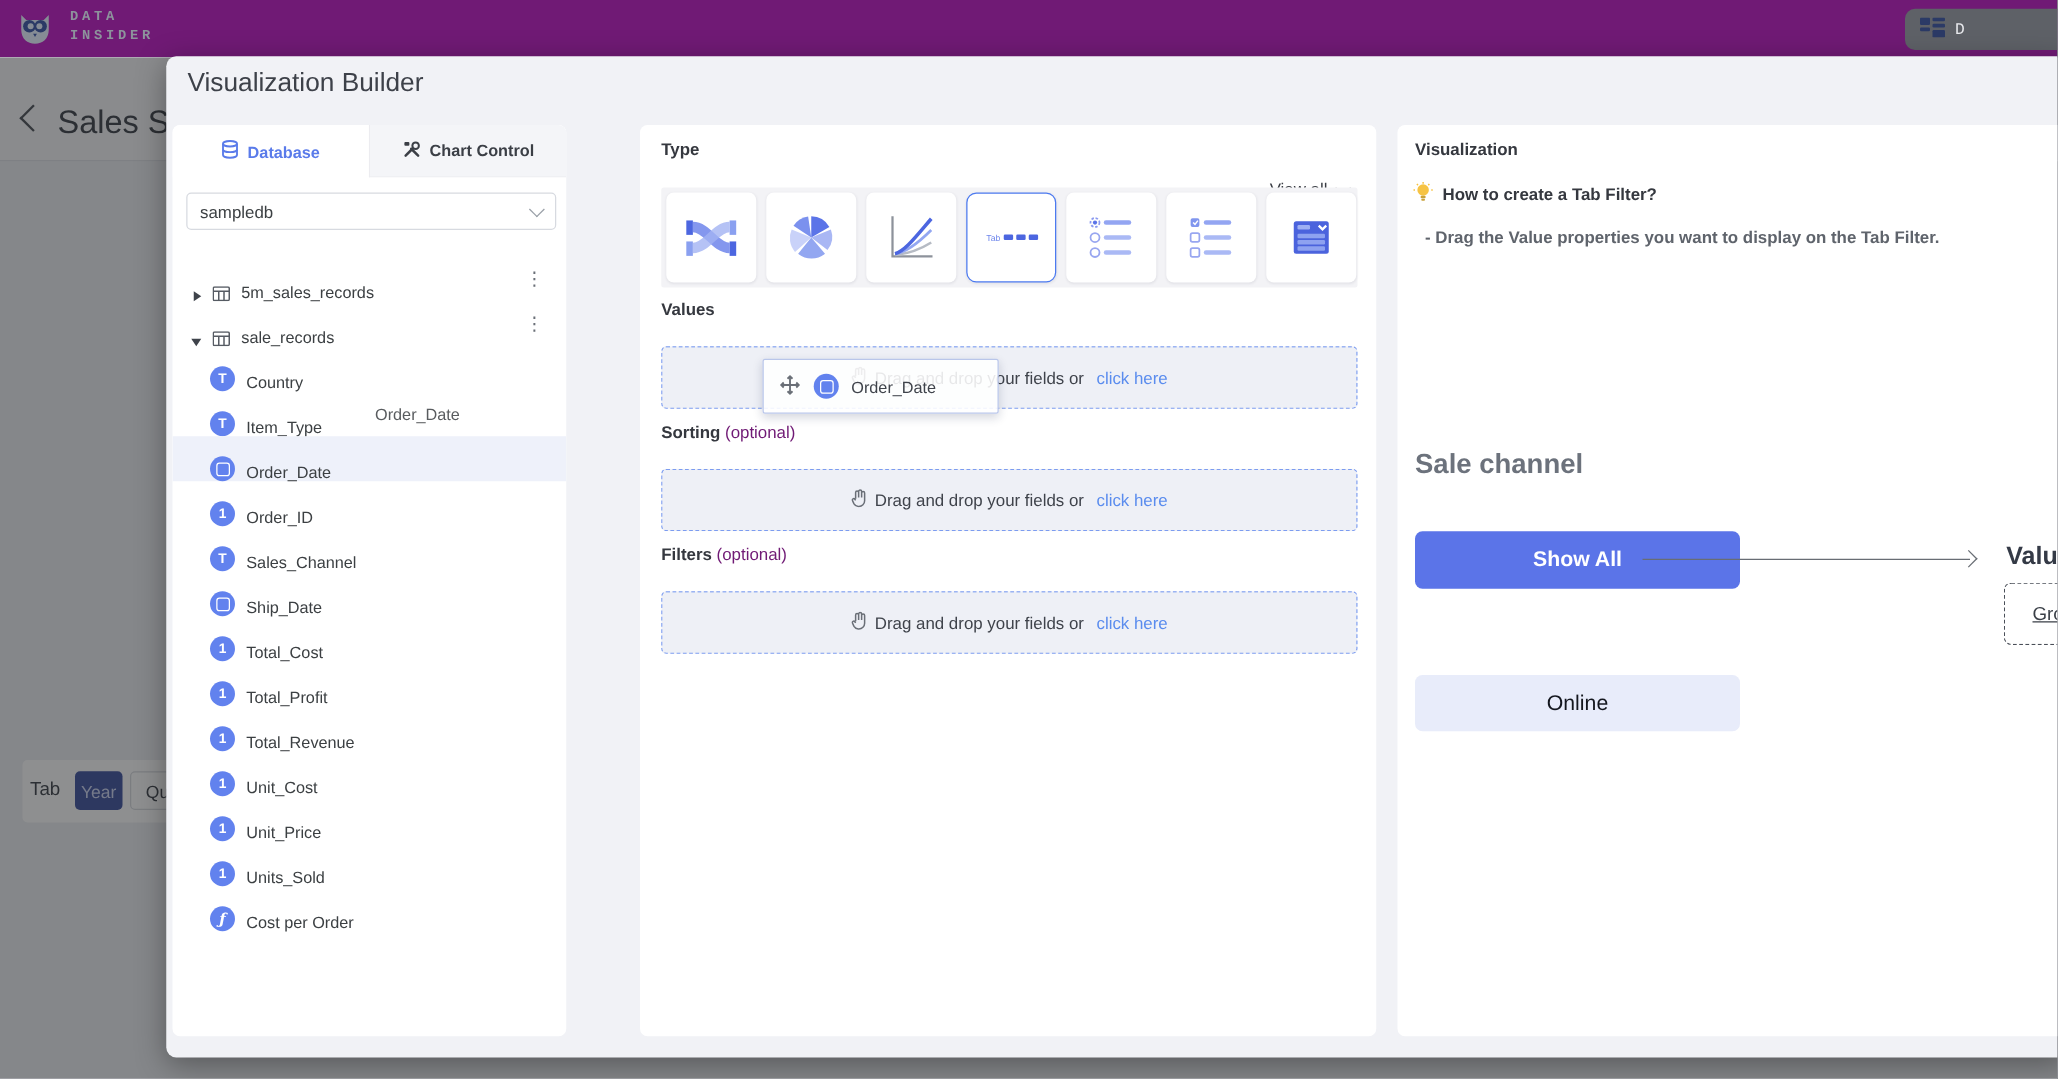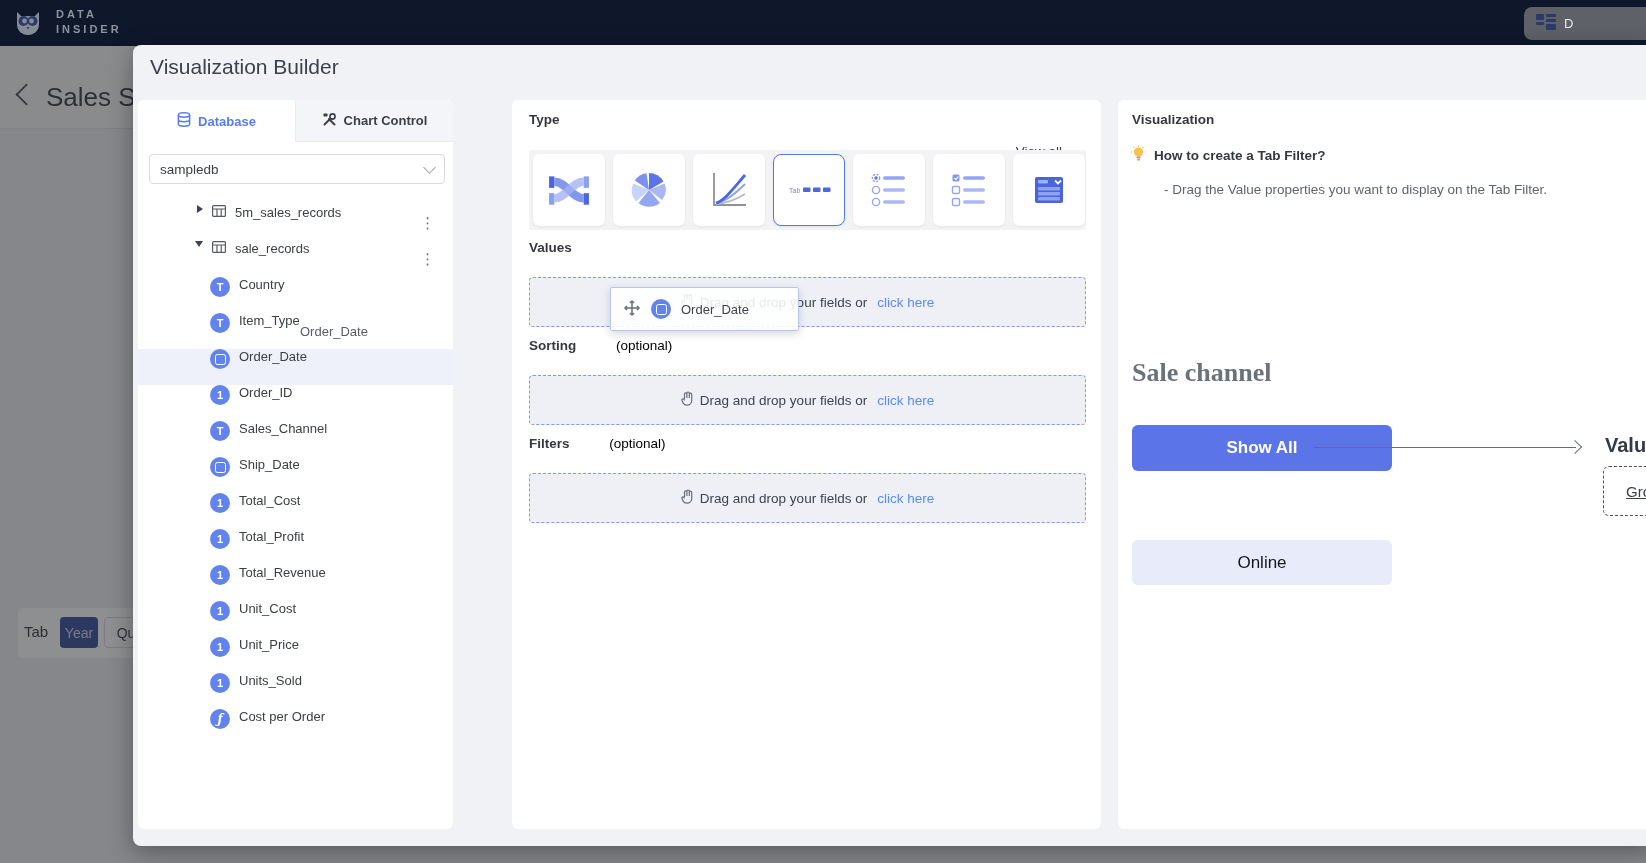--- a/index.html
+++ b/index.html
@@ -7,7 +7,7 @@
   .abs{position:absolute;}
 
   
-  .navbar{position:absolute;left:0;top:0;width:1646px;height:46px;background:#0f172a;}
+  .navbar{position:absolute;left:0;top:0;width:1646px;height:46px;background:#701a75;font-family:Liberation Mono, monospace;}
   .brand{position:absolute;left:56px;top:7px;color:#8d939c;font-size:11px;font-weight:bold;letter-spacing:3px;line-height:15px;}
   .owl{position:absolute;left:12px;top:6px;}
   .dockbtn{position:absolute;left:1524px;top:7px;width:150px;height:33px;background:#5e6167;border-radius:8px;display:flex;align-items:center;padding-left:12px;box-sizing:border-box;color:#e9eaee;font-size:13px;gap:8px;}

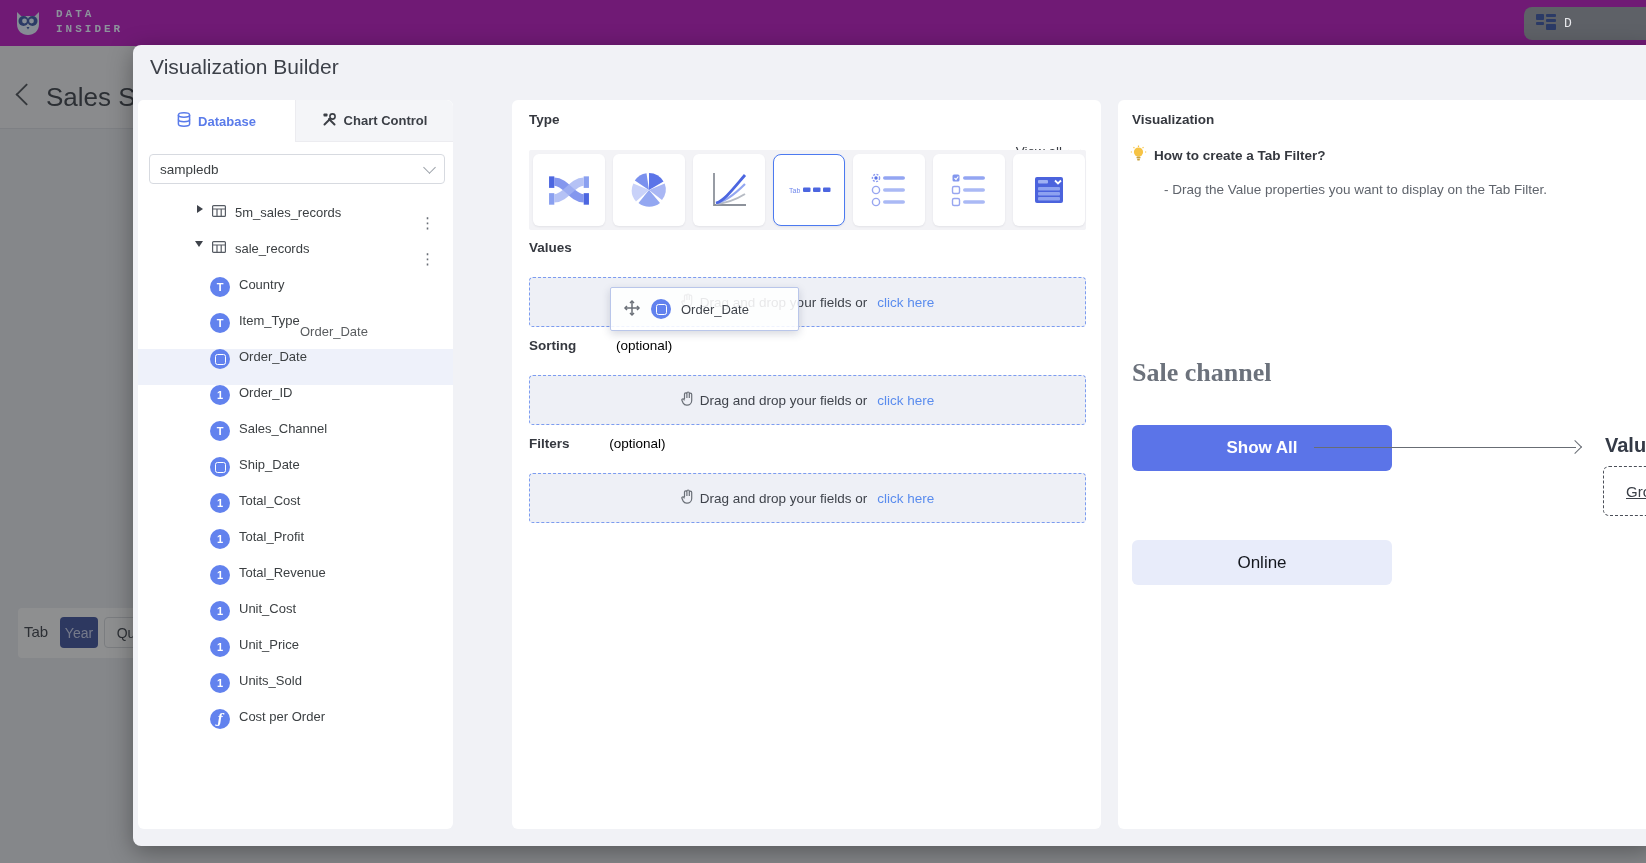--- a/index.html
+++ b/index.html
@@ -76,7 +76,7 @@
   
   .viz-head{position:absolute;left:14px;top:12px;font-size:13.5px;font-weight:bold;color:#35383f;}
   .tip-title{position:absolute;left:36px;top:48px;font-size:13.5px;font-weight:bold;color:#35383f;}
-  .tip-body{position:absolute;left:46px;top:82px;font-size:13.5px;color:#5f646c;}
+  .tip-body{position:absolute;left:22px;top:82px;font-size:13.5px;color:#5f646c;font-weight:bold;}
   .bulb{position:absolute;left:12px;top:45px;}
   .widget-title{position:absolute;left:14px;top:258px;font-size:26px;font-weight:600;color:#6c727c;font-family:Liberation Serif, serif;}
   .optbtn{position:absolute;left:14px;width:260px;border-radius:6px;display:flex;align-items:center;justify-content:center;font-size:17px;box-sizing:border-box;}

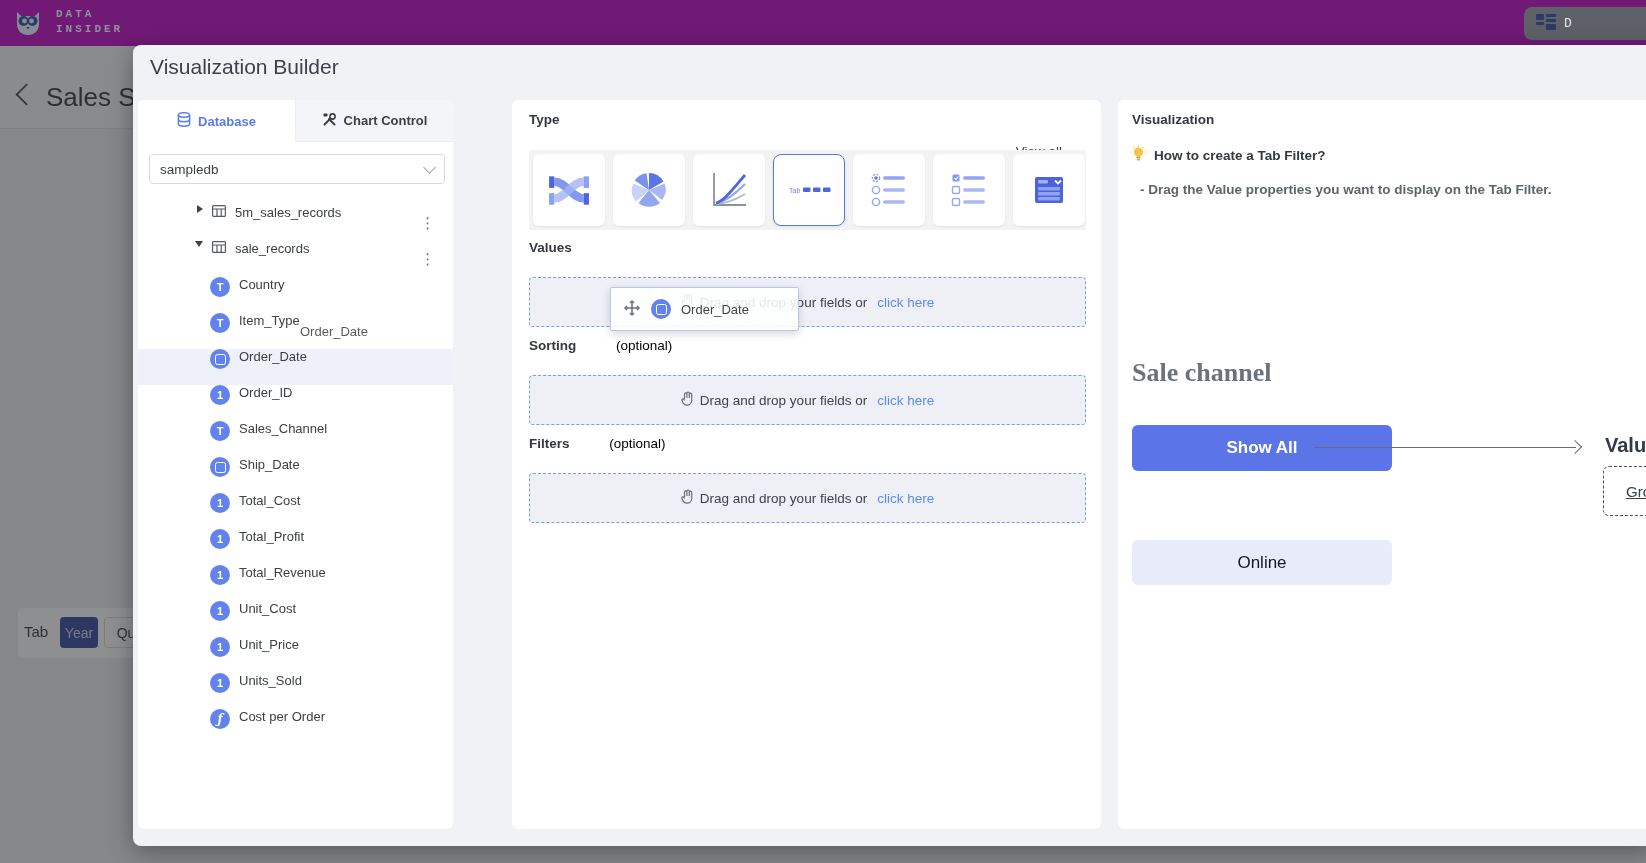--- a/index.html
+++ b/index.html
@@ -47,7 +47,7 @@
 
   
   .tree{position:absolute;left:0;top:105px;width:100%;}
-  .trow{position:relative;height:36px;display:flex;align-items:flex-start;font-size:13px;color:#3c4043;padding-left:42px;}
+  .trow{position:relative;height:36px;display:flex;align-items:flex-end;font-size:13px;color:#3c4043;}
   .trow.hl{background:#eef1fa;}
   .caret-r{width:0;height:0;border-left:6px solid #3f434b;border-top:4.5px solid transparent;border-bottom:4.5px solid transparent;margin-left:17px;}
   .caret-d{width:0;height:0;border-top:6px solid #3f434b;border-left:4.5px solid transparent;border-right:4.5px solid transparent;margin-left:15px;}

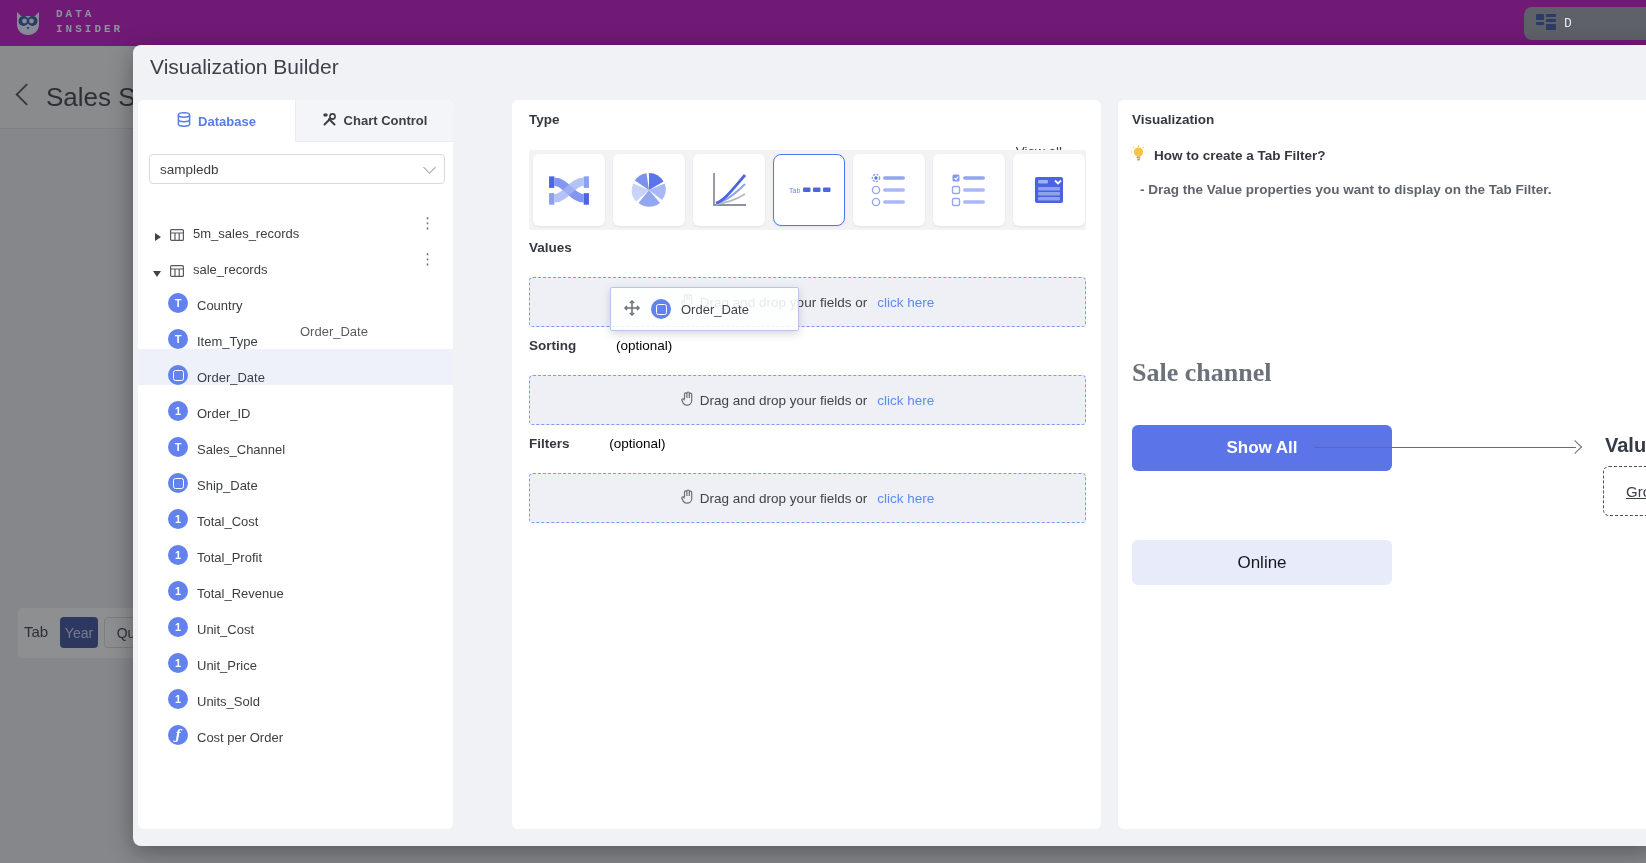--- a/index.html
+++ b/index.html
@@ -62,7 +62,7 @@
 
   
   .sect-label{font-size:13.5px;font-weight:bold;color:#35383f;}
-  .opt{font-weight:normal;color:#000000;margin-left:36px;}
+  .opt{font-weight:normal;color:#701a75;}
   .viewall{position:absolute;right:22px;top:12px;font-size:13.5px;color:#3a3d44;display:flex;align-items:center;gap:8px;margin-top:32px;}
   .viewall .chev{margin-top:-3px;}
   .tilestrip{position:absolute;left:17px;top:50px;width:557px;height:80px;background:#f3f3f6;border-radius:2px;}

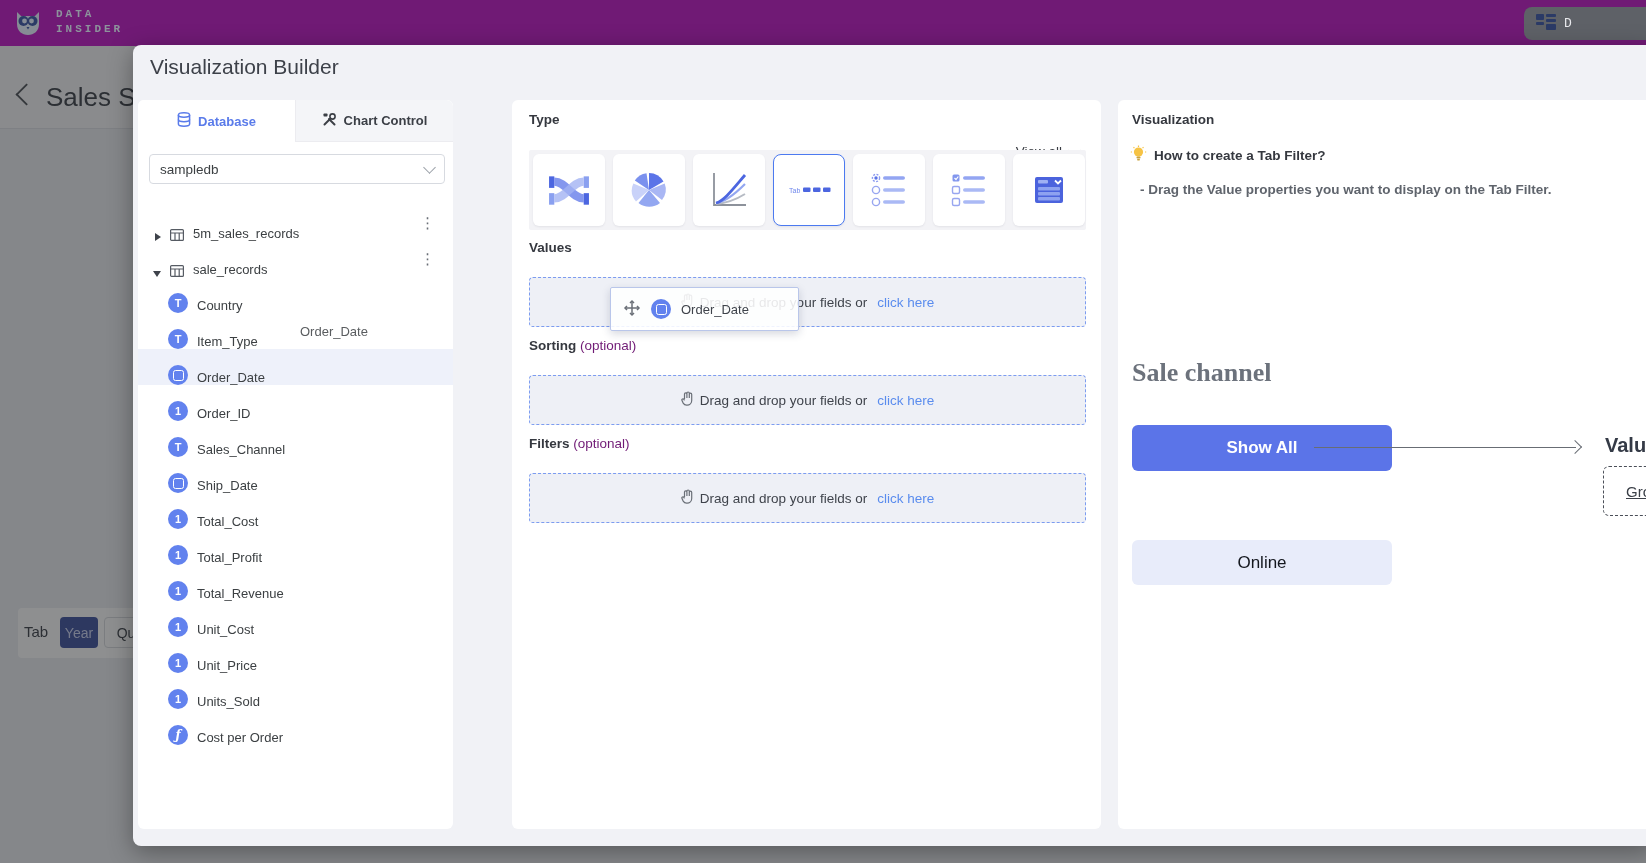--- a/index.html
+++ b/index.html
@@ -78,7 +78,7 @@
   .tip-title{position:absolute;left:36px;top:48px;font-size:13.5px;font-weight:bold;color:#35383f;}
   .tip-body{position:absolute;left:22px;top:82px;font-size:13.5px;color:#5f646c;font-weight:bold;}
   .bulb{position:absolute;left:12px;top:45px;}
-  .widget-title{position:absolute;left:14px;top:258px;font-size:26px;font-weight:600;color:#6c727c;font-family:Liberation Serif, serif;}
+  .widget-title{position:absolute;left:14px;top:258px;font-size:22px;font-weight:600;color:#6c727c;}
   .optbtn{position:absolute;left:14px;width:260px;border-radius:6px;display:flex;align-items:center;justify-content:center;font-size:17px;box-sizing:border-box;}
   .optbtn.active{background:#5b74e8;color:#ffffff;font-weight:bold;height:46px;top:325px;}
   .optbtn.plain{background:#e8ecfa;color:#14171e;height:45px;}

